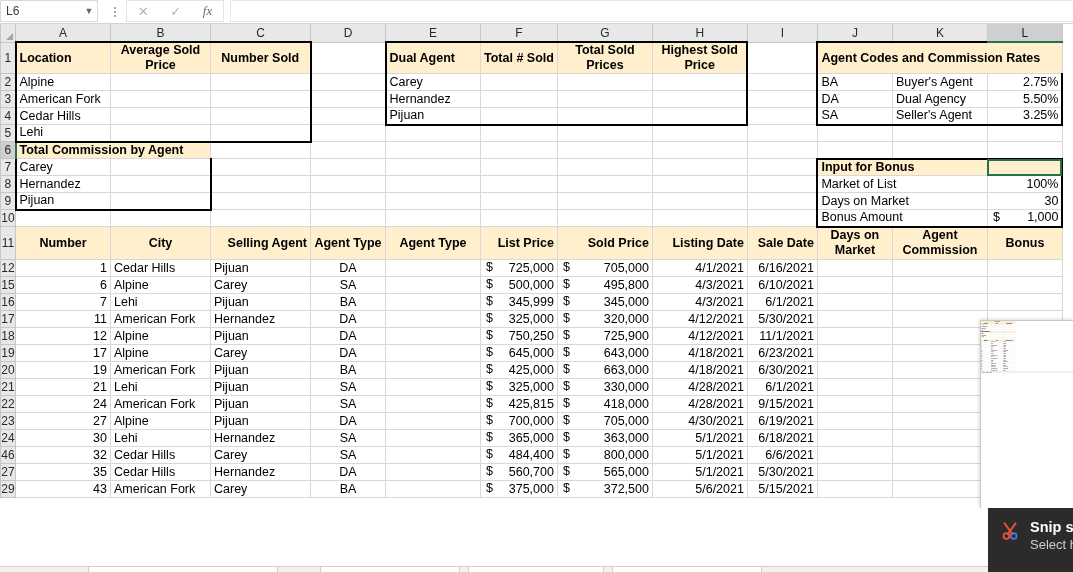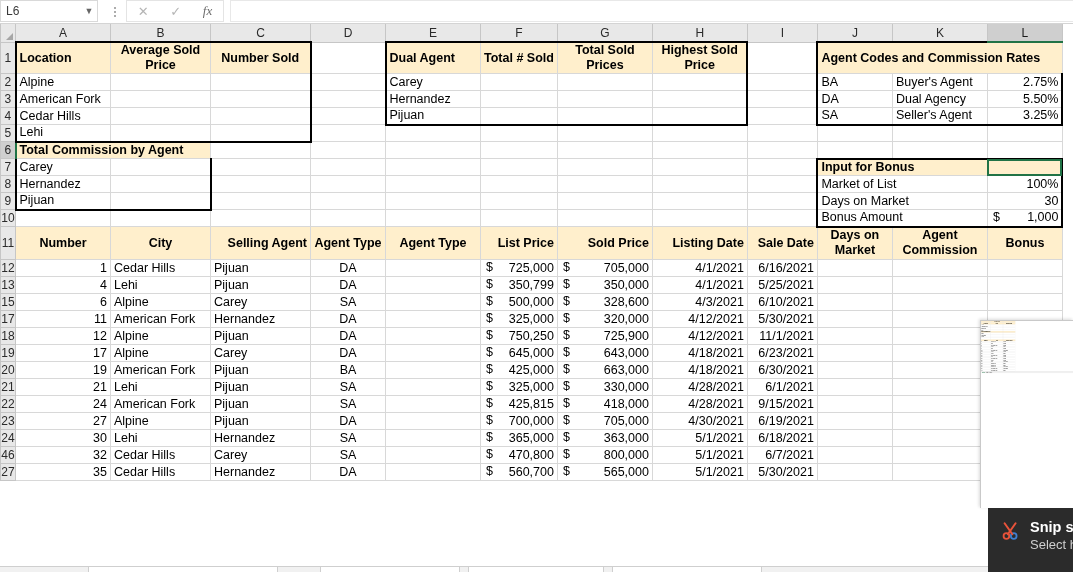--- a/index.html
+++ b/index.html
@@ -445,27 +445,6 @@
             <td class="c rt"></td>
           </tr>
           <tr>
-            <td class="rowhdr">13</td>
-            <td class="c rt">4</td>
-            <td class="c lt">Lehi</td>
-            <td class="c lt">Pijuan</td>
-            <td class="c ctr">DA</td>
-            <td class="c ctr"></td>
-            <td class="c cur">
-              <span class="sym">$</span>
-              <span class="amt">350,799</span>
-            </td>
-            <td class="c cur">
-              <span class="sym">$</span>
-              <span class="amt">350,000</span>
-            </td>
-            <td class="c rt">4/1/2021</td>
-            <td class="c rt">5/25/2021</td>
-            <td class="c rt"></td>
-            <td class="c rt"></td>
-            <td class="c rt"></td>
-          </tr>
-          <tr>
             <td class="rowhdr">15</td>
             <td class="c rt">6</td>
             <td class="c lt">Alpine</td>

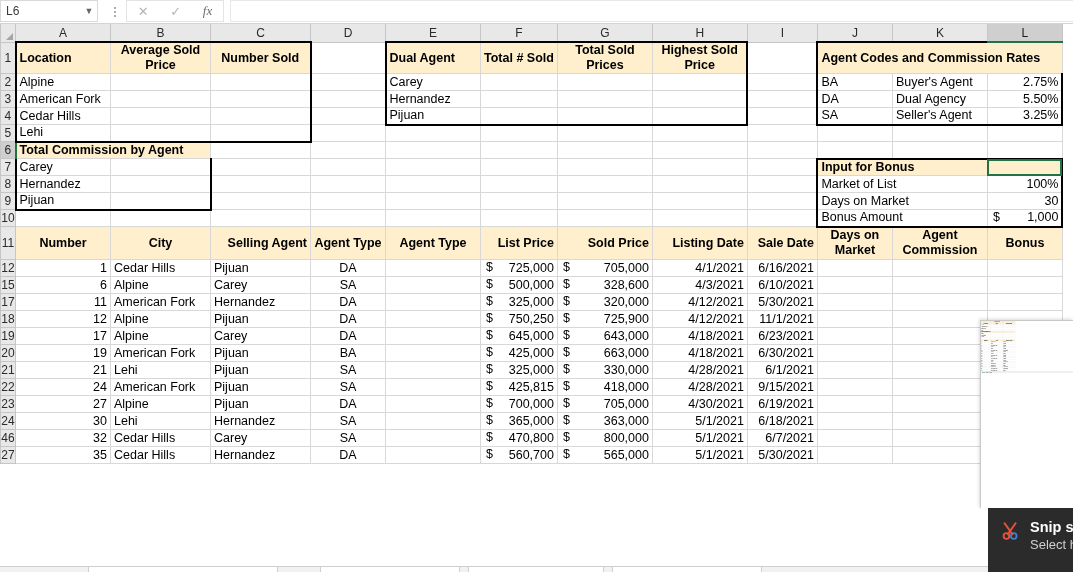--- a/index.html
+++ b/index.html
@@ -457,7 +457,7 @@
             </td>
             <td class="c cur">
               <span class="sym">$</span>
-              <span class="amt">328,600</span>
+              <span class="amt">495,800</span>
             </td>
             <td class="c rt">4/3/2021</td>
             <td class="c rt">6/10/2021</td>

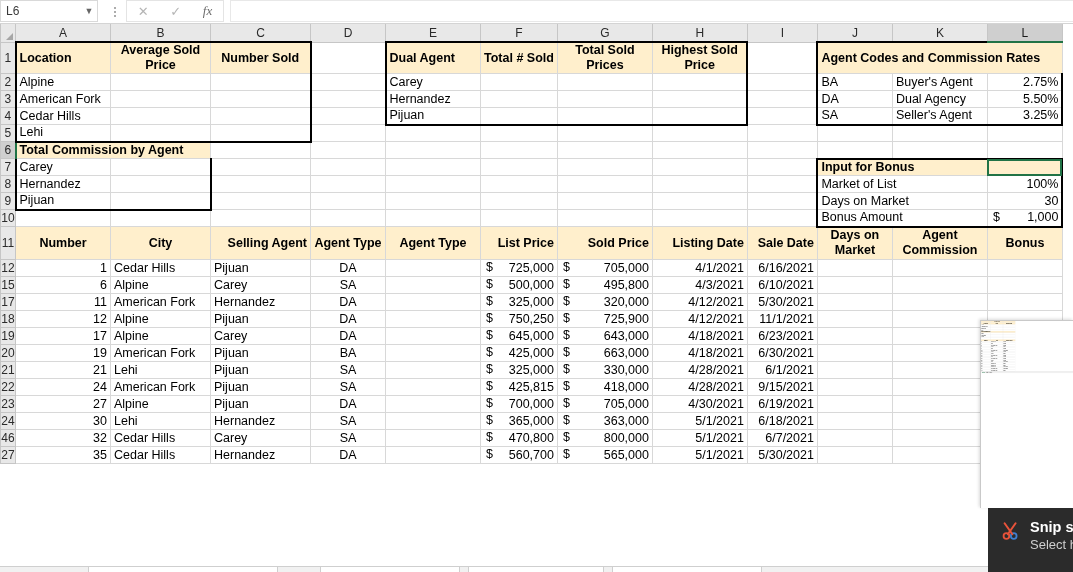--- a/index.html
+++ b/index.html
@@ -466,6 +466,27 @@
             <td class="c rt"></td>
           </tr>
           <tr>
+            <td class="rowhdr">16</td>
+            <td class="c rt">7</td>
+            <td class="c lt">Lehi</td>
+            <td class="c lt">Pijuan</td>
+            <td class="c ctr">BA</td>
+            <td class="c ctr"></td>
+            <td class="c cur">
+              <span class="sym">$</span>
+              <span class="amt">345,999</span>
+            </td>
+            <td class="c cur">
+              <span class="sym">$</span>
+              <span class="amt">345,000</span>
+            </td>
+            <td class="c rt">4/3/2021</td>
+            <td class="c rt">6/1/2021</td>
+            <td class="c rt"></td>
+            <td class="c rt"></td>
+            <td class="c rt"></td>
+          </tr>
+          <tr>
             <td class="rowhdr">17</td>
             <td class="c rt">11</td>
             <td class="c lt">American Fork</td>

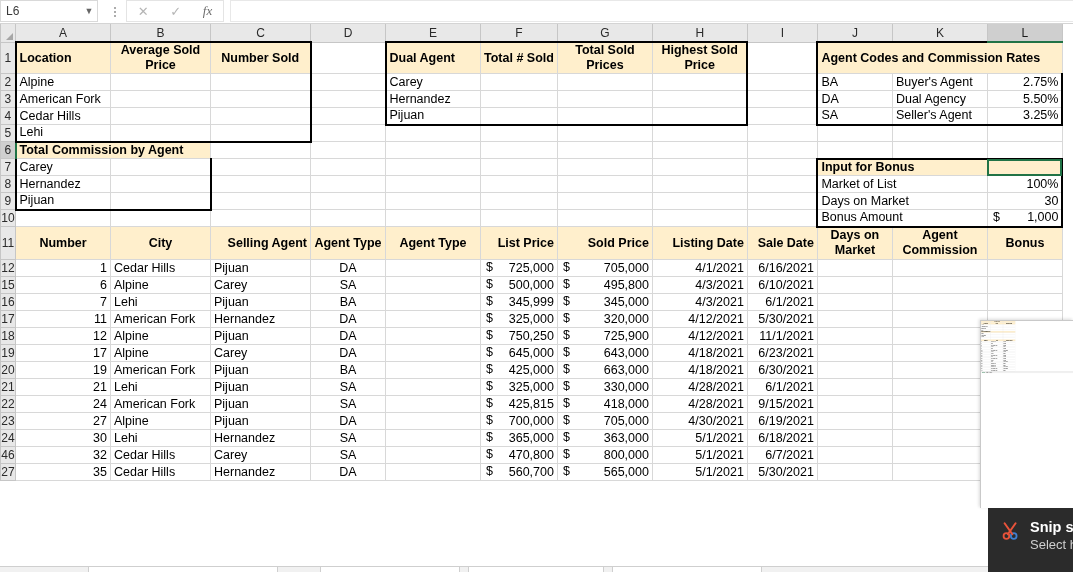--- a/index.html
+++ b/index.html
@@ -663,7 +663,7 @@
             <td class="c ctr"></td>
             <td class="c cur">
               <span class="sym">$</span>
-              <span class="amt">470,800</span>
+              <span class="amt">484,400</span>
             </td>
             <td class="c cur">
               <span class="sym">$</span>

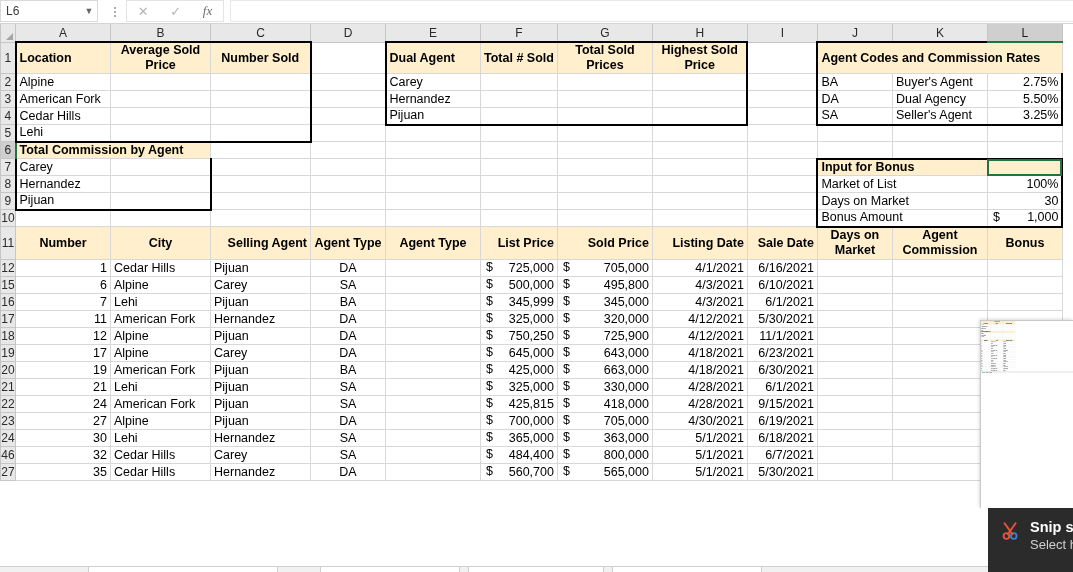--- a/index.html
+++ b/index.html
@@ -670,7 +670,7 @@
               <span class="amt">800,000</span>
             </td>
             <td class="c rt">5/1/2021</td>
-            <td class="c rt">6/7/2021</td>
+            <td class="c rt">6/6/2021</td>
             <td class="c rt"></td>
             <td class="c rt"></td>
             <td class="c rt"></td>

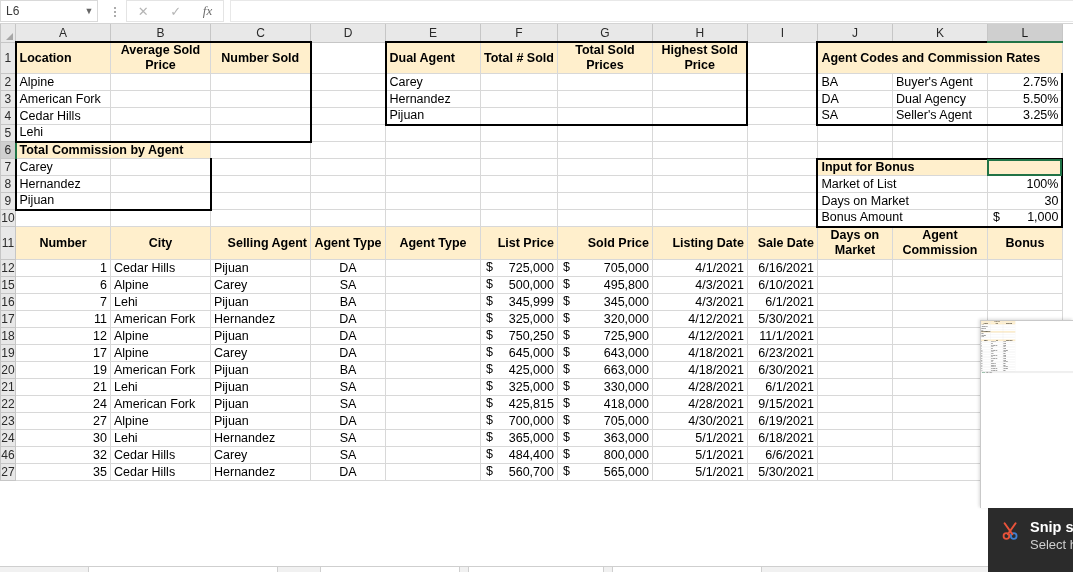--- a/index.html
+++ b/index.html
@@ -696,6 +696,27 @@
             <td class="c rt"></td>
             <td class="c rt"></td>
           </tr>
+          <tr>
+            <td class="rowhdr">29</td>
+            <td class="c rt">43</td>
+            <td class="c lt">American Fork</td>
+            <td class="c lt">Carey</td>
+            <td class="c ctr">BA</td>
+            <td class="c ctr"></td>
+            <td class="c cur">
+              <span class="sym">$</span>
+              <span class="amt">375,000</span>
+            </td>
+            <td class="c cur">
+              <span class="sym">$</span>
+              <span class="amt">372,500</span>
+            </td>
+            <td class="c rt">5/6/2021</td>
+            <td class="c rt">5/15/2021</td>
+            <td class="c rt"></td>
+            <td class="c rt"></td>
+            <td class="c rt"></td>
+          </tr>
         </tbody>
     </table>
   </div>

